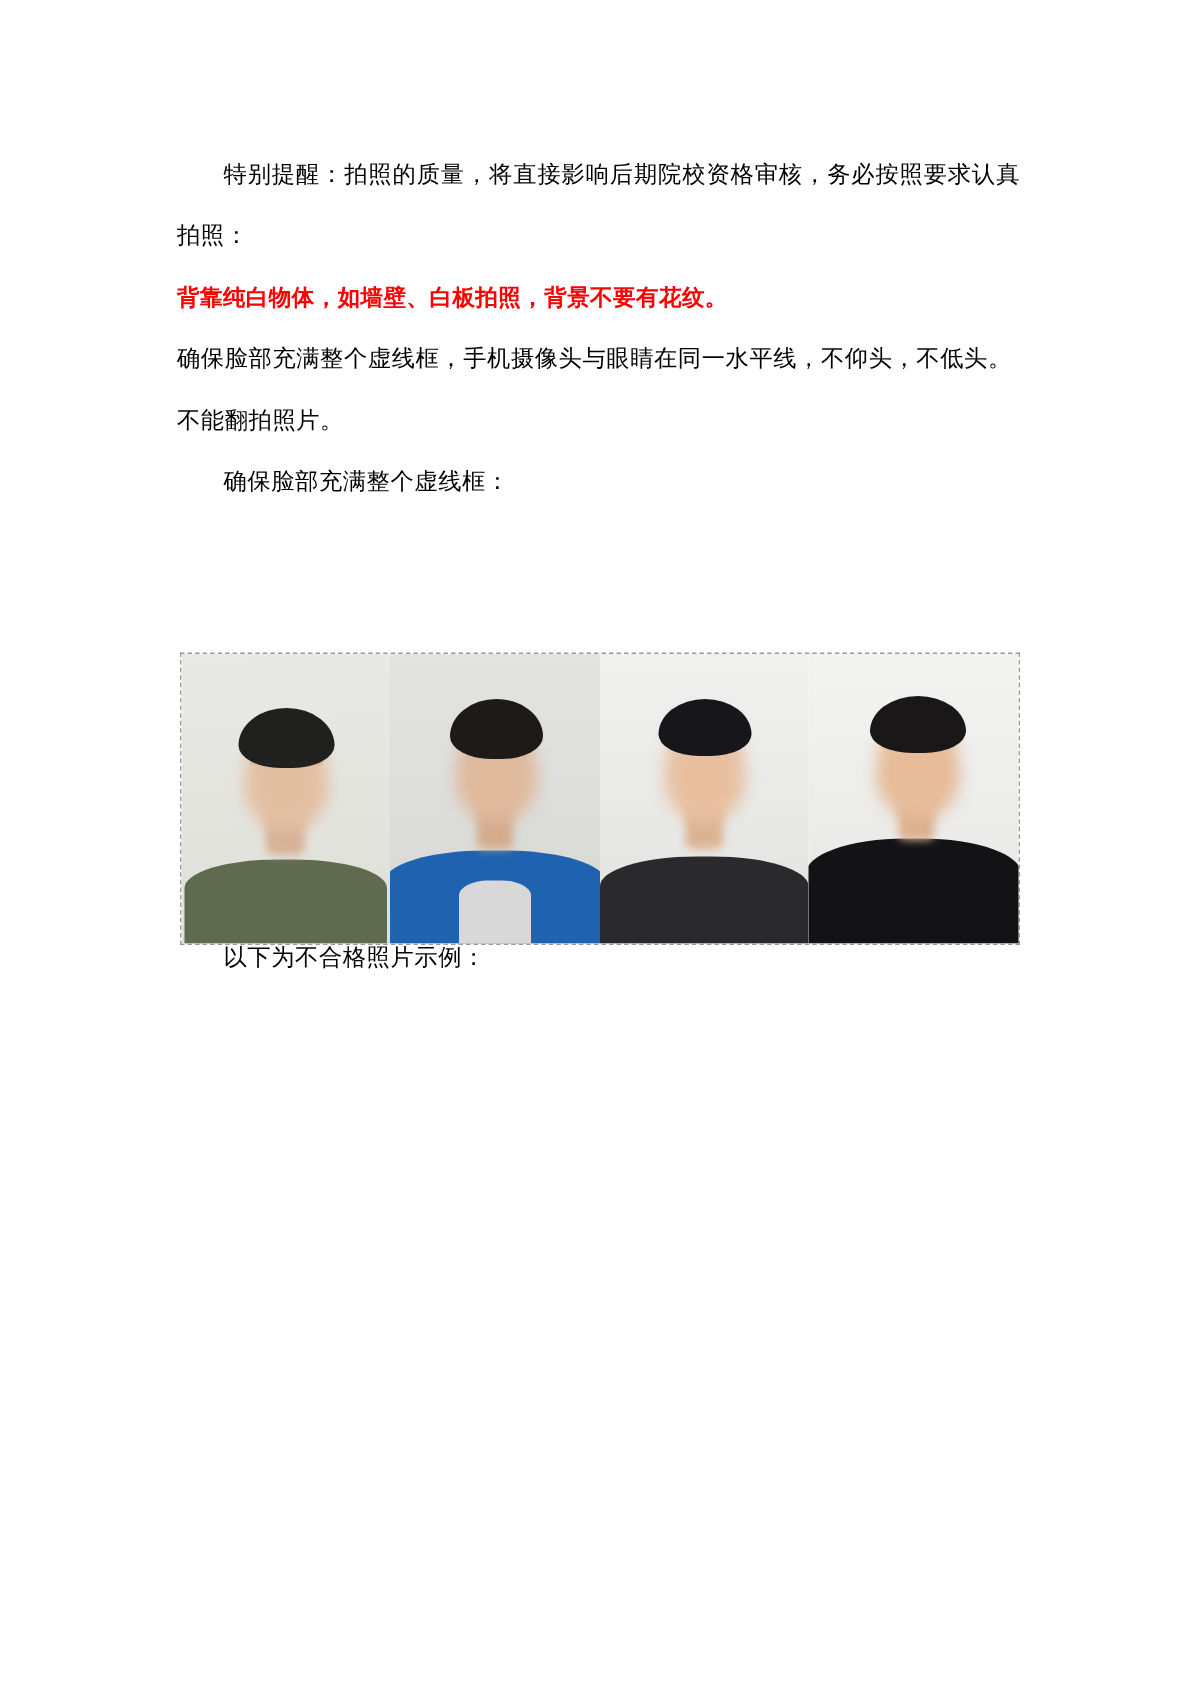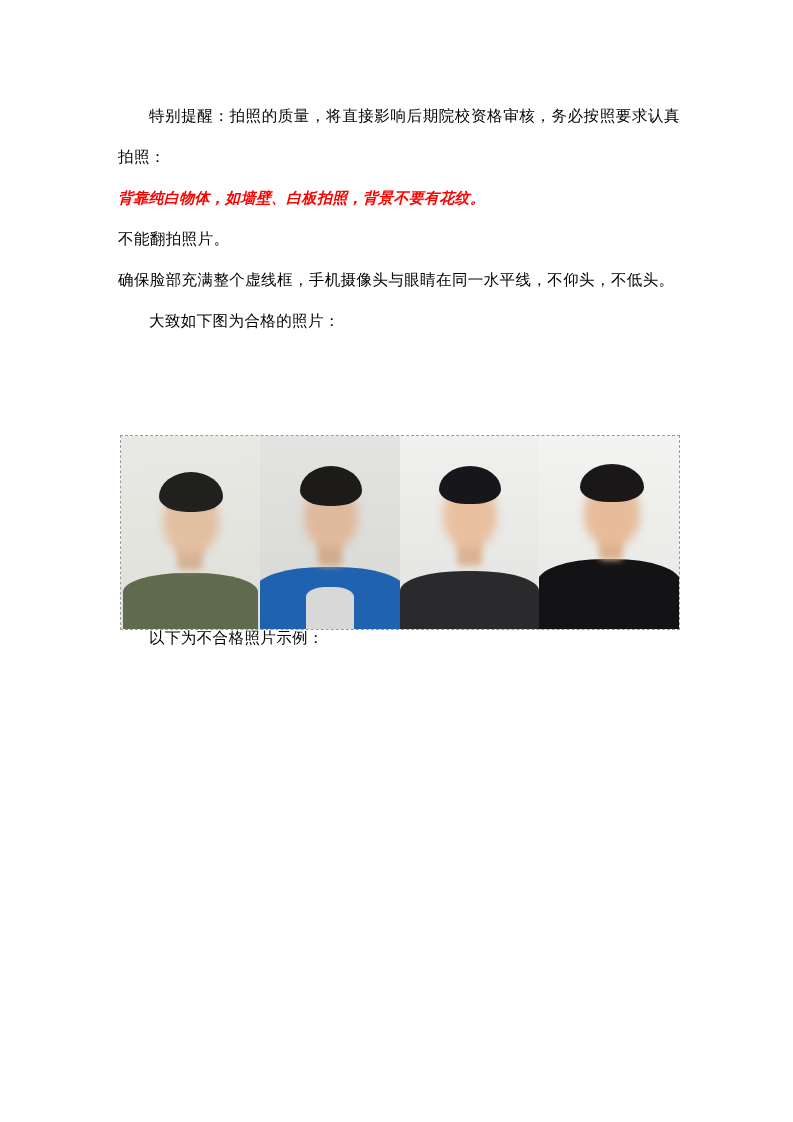--- a/index.html
+++ b/index.html
@@ -48,7 +48,6 @@
     line-height: 41px;
     letter-spacing: 0.3px;
     margin: 0;
-    font-style: italic;
   }
 
   

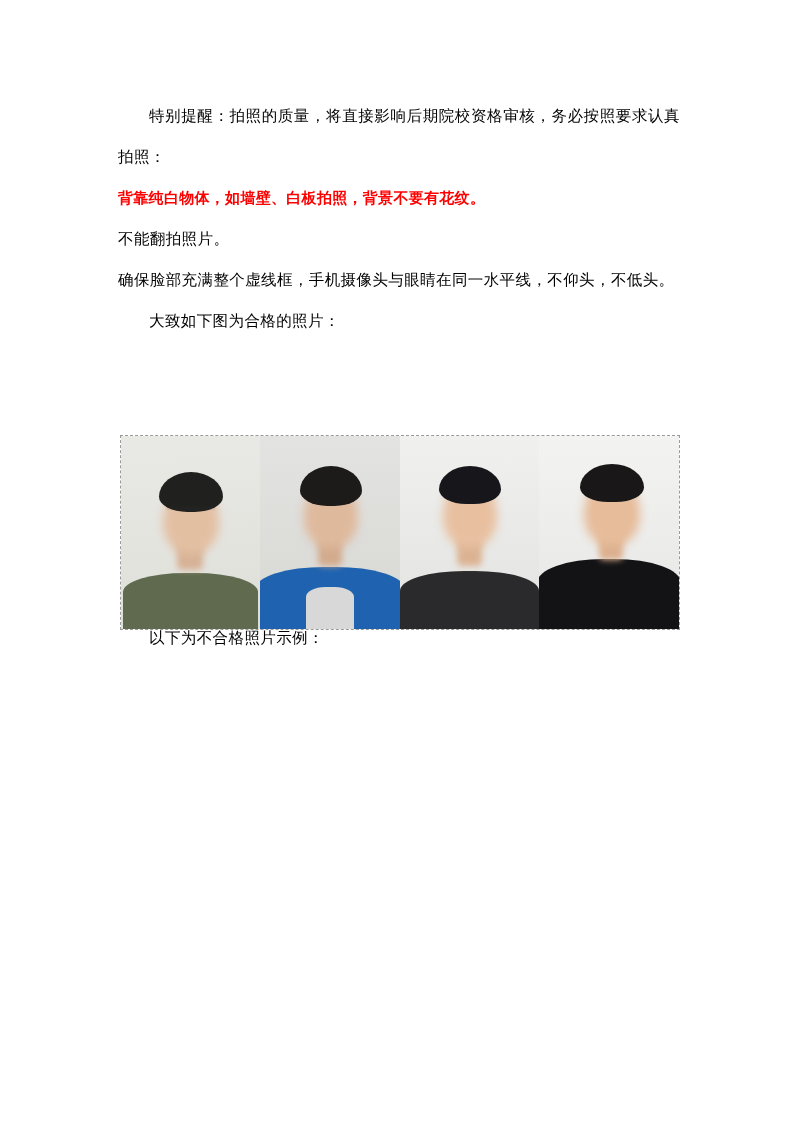--- a/index.html
+++ b/index.html
@@ -140,8 +140,8 @@
   <div class="content">
     <p class="para indent">特别提醒：拍照的质量，将直接影响后期院校资格审核，务必按照要求认真拍照：</p>
     <p class="warn">背靠纯白物体，如墙壁、白板拍照，背景不要有花纹。</p>
+    <p class="para">确保脸部充满整个虚线框，手机摄像头与眼睛在同一水平线，不仰头，不低头。</p>
     <p class="para">不能翻拍照片。</p>
-    <p class="para">确保脸部充满整个虚线框，手机摄像头与眼睛在同一水平线，不仰头，不低头。</p>
     <p class="para indent">大致如下图为合格的照片：</p>
   </div>
 

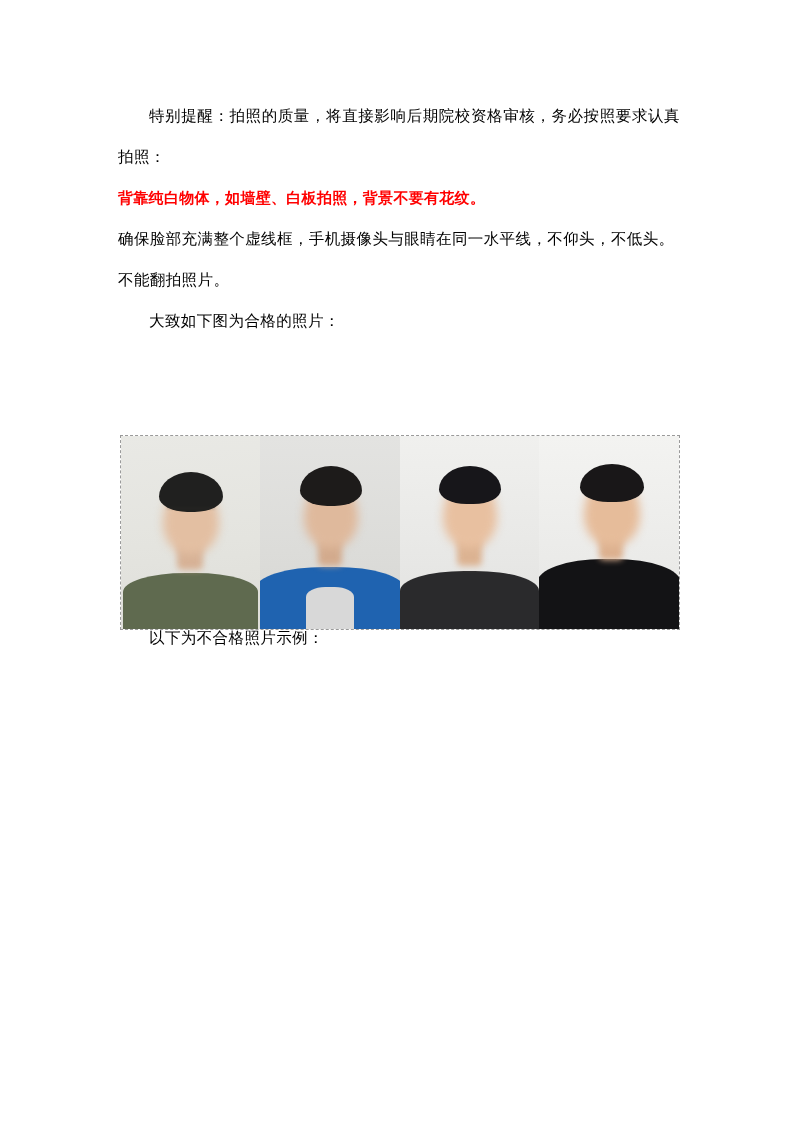--- a/index.html
+++ b/index.html
@@ -142,7 +142,7 @@
     <p class="warn">背靠纯白物体，如墙壁、白板拍照，背景不要有花纹。</p>
     <p class="para">确保脸部充满整个虚线框，手机摄像头与眼睛在同一水平线，不仰头，不低头。</p>
     <p class="para">不能翻拍照片。</p>
-    <p class="para indent">大致如下图为合格的照片：</p>
+    <p class="para indent">确保脸部充满整个虚线框：</p>
   </div>
 
   <div class="photo-strip">

